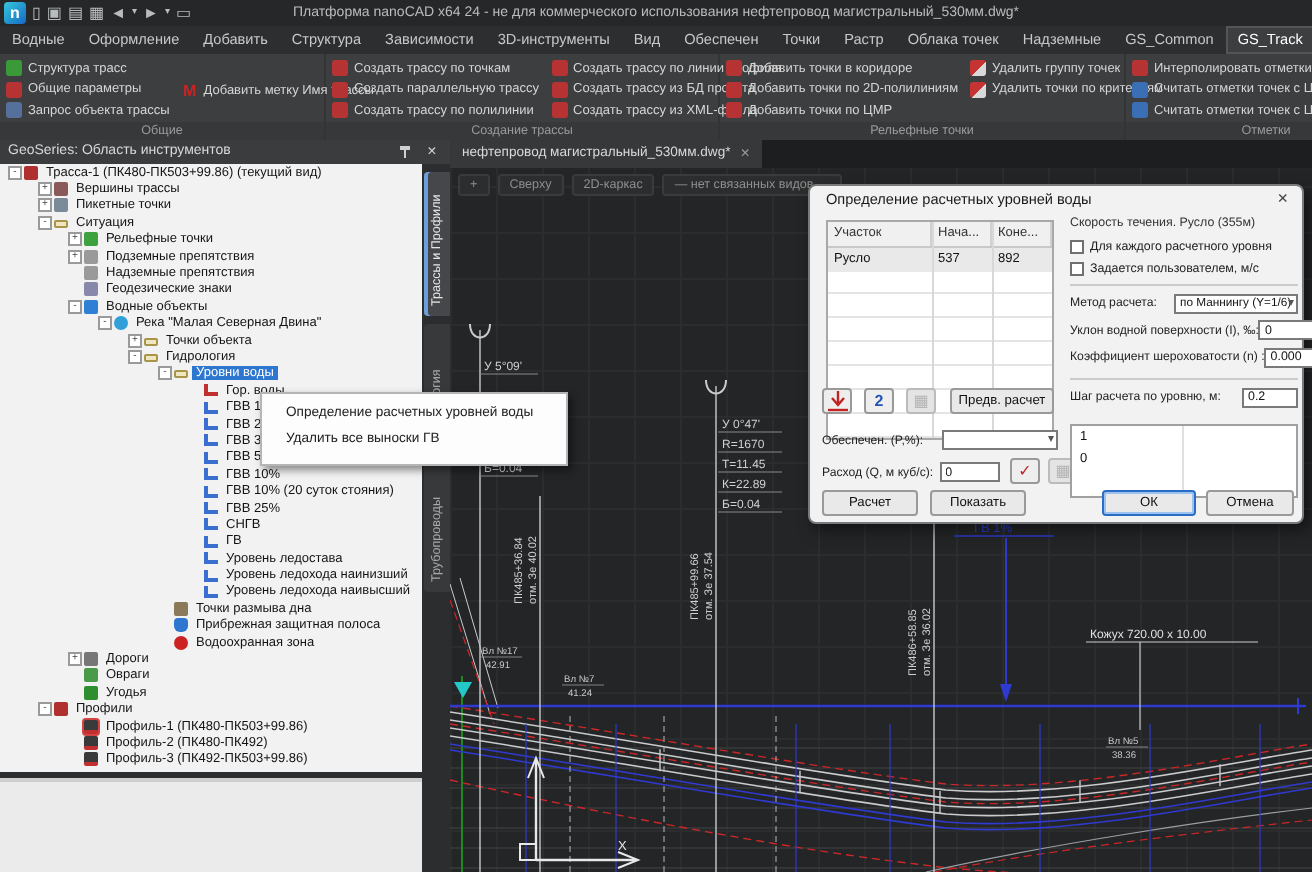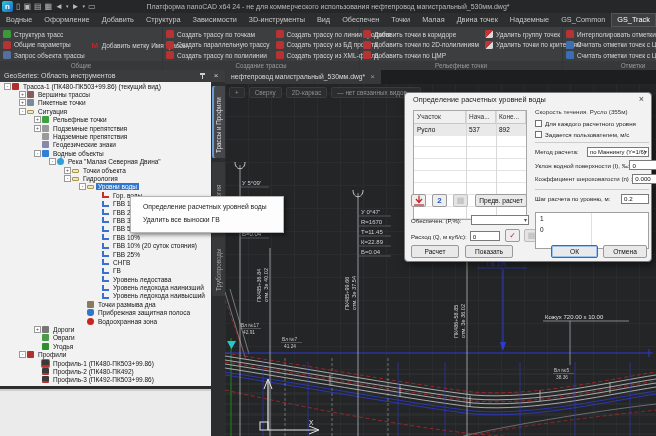--- a/index.html
+++ b/index.html
@@ -159,7 +159,7 @@
       <span class="rtab">Вид</span>
       <span class="rtab">Обеспечен</span>
       <span class="rtab">Точки</span>
-      <span class="rtab">Малая</span>
+      <span class="rtab">Растр</span>
       <span class="rtab">Двина точек</span>
       <span class="rtab">Надземные</span>
       <span class="rtab">GS_Common</span>

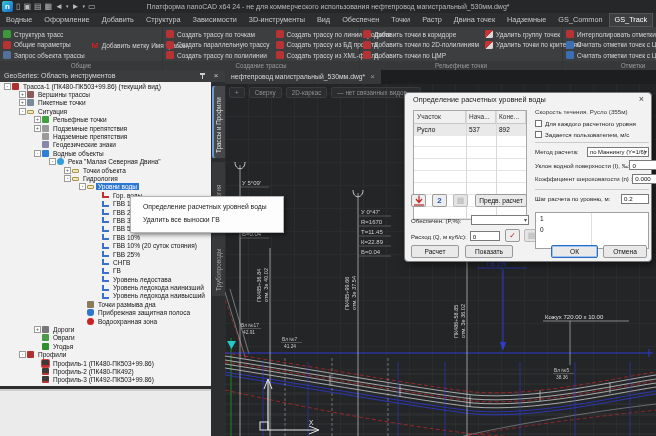--- a/index.html
+++ b/index.html
@@ -160,7 +160,7 @@
       <span class="rtab">Обеспечен</span>
       <span class="rtab">Точки</span>
       <span class="rtab">Растр</span>
-      <span class="rtab">Двина точек</span>
+      <span class="rtab">Облака точек</span>
       <span class="rtab">Надземные</span>
       <span class="rtab">GS_Common</span>
       <span class="rtab active">GS_Track</span>

